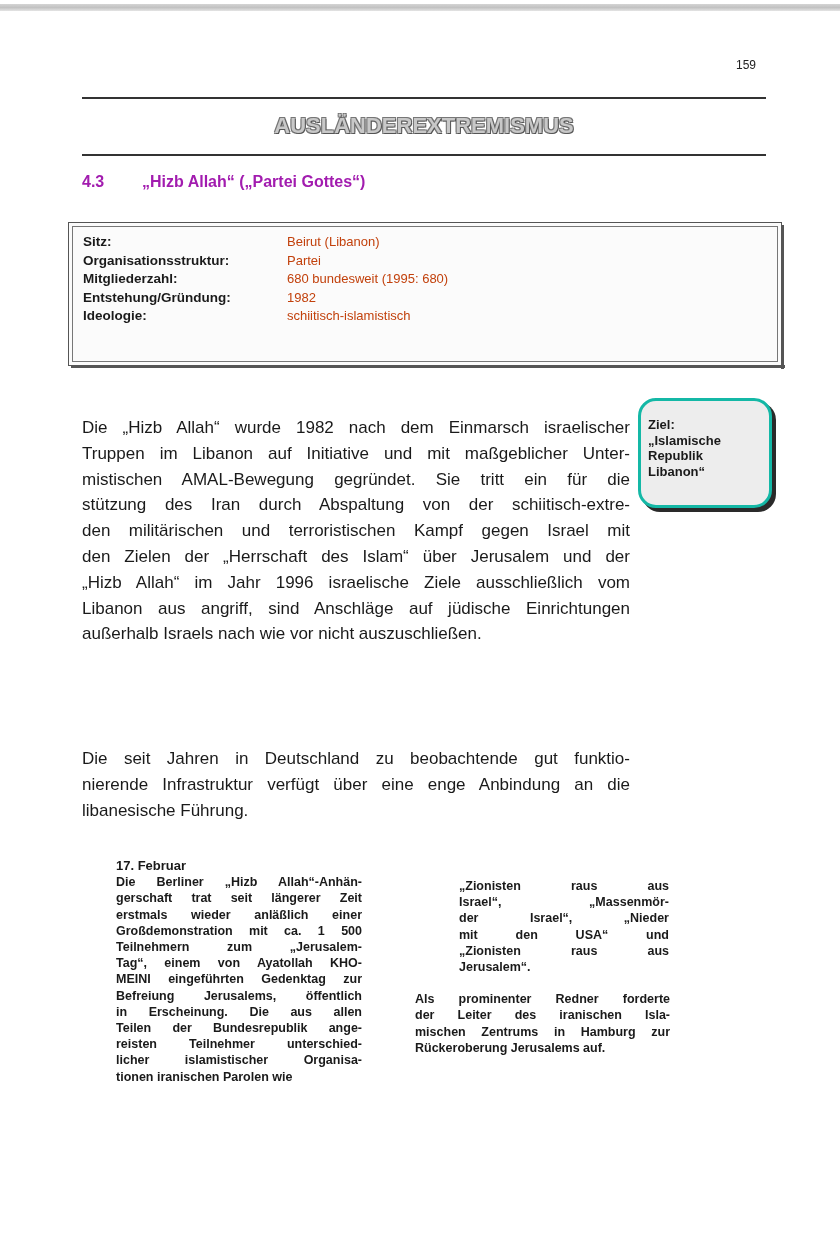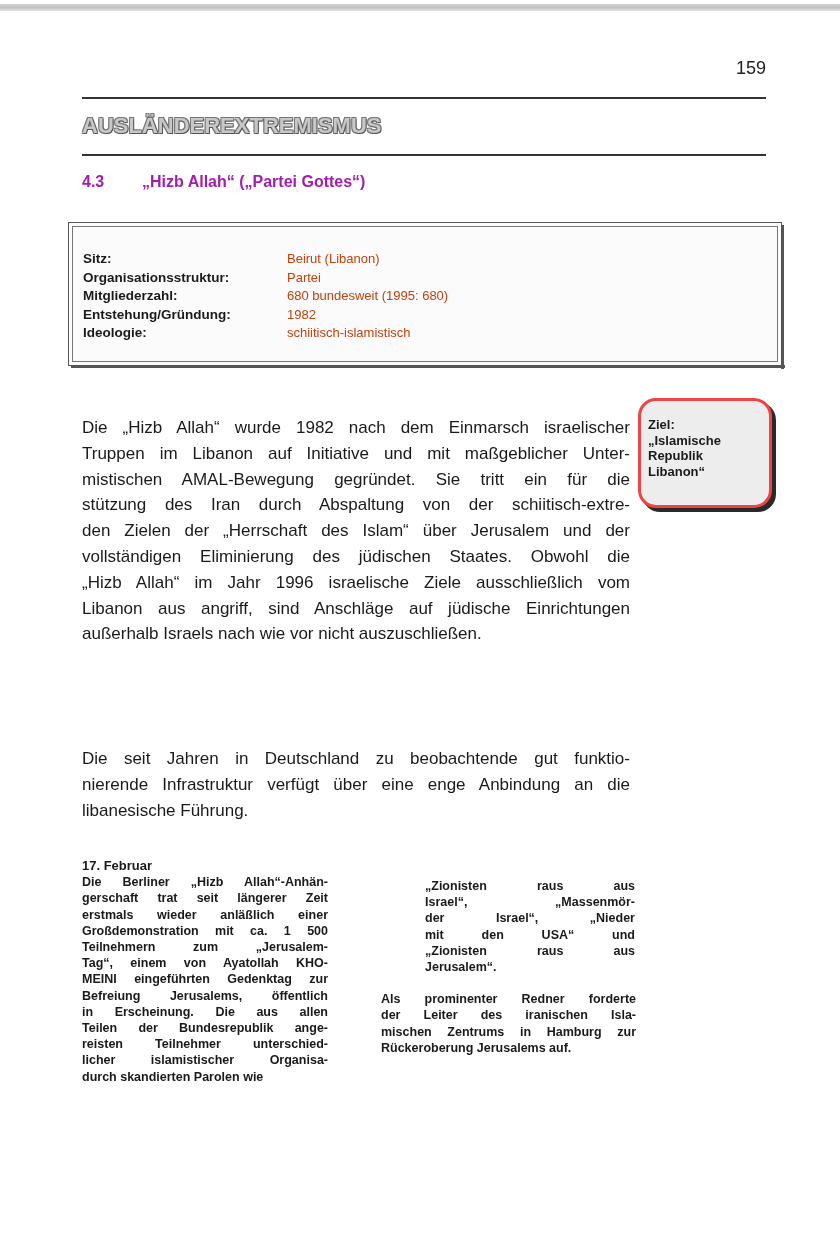--- a/index.html
+++ b/index.html
@@ -24,7 +24,7 @@
     .page-number {
       position: absolute;
       left: 736px; top: 58px;
-      font-size: 18px;
+      font-size: 12px;
       color: #222;
     }
     .rule {

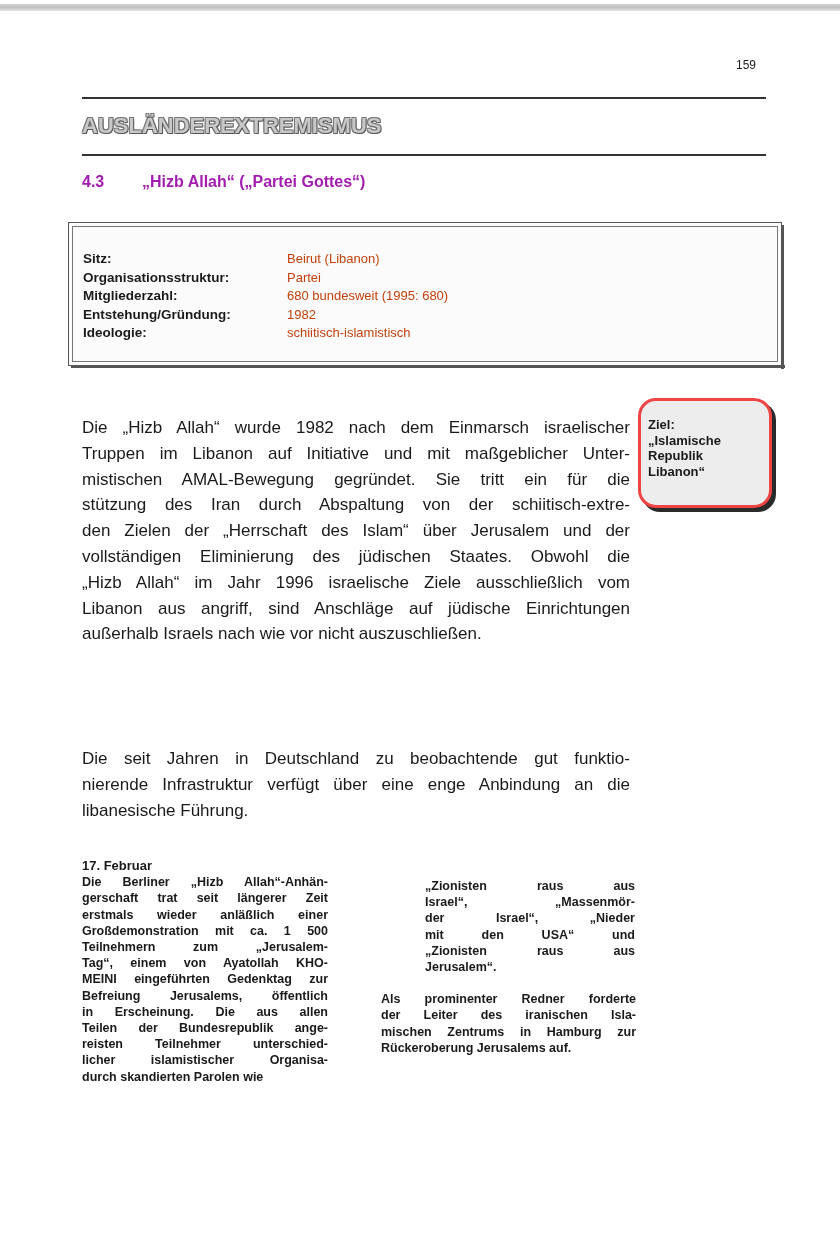--- a/index.html
+++ b/index.html
@@ -40,7 +40,7 @@
       position: absolute;
       left: 82px; top: 113px;
       width: 684px;
-      text-align: left;
+      text-align: center;
       font-family: "Liberation Sans", sans-serif;
       font-weight: bold;
       font-size: 22px;

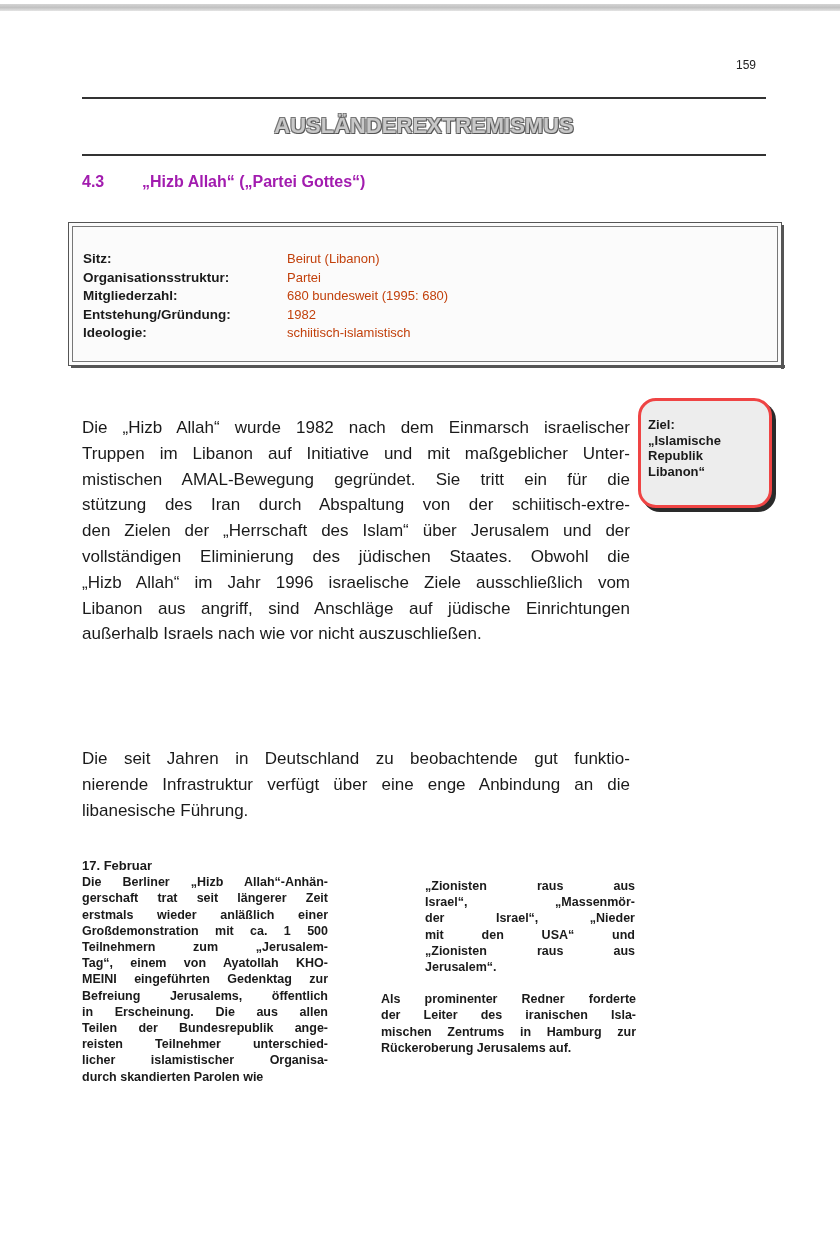--- a/index.html
+++ b/index.html
@@ -89,7 +89,7 @@
     }
     .info-rows {
       position: absolute;
-      left: 14px; top: 27px;
+      left: 14px; top: 10px;
     }
     .info-row {
       display: flex;

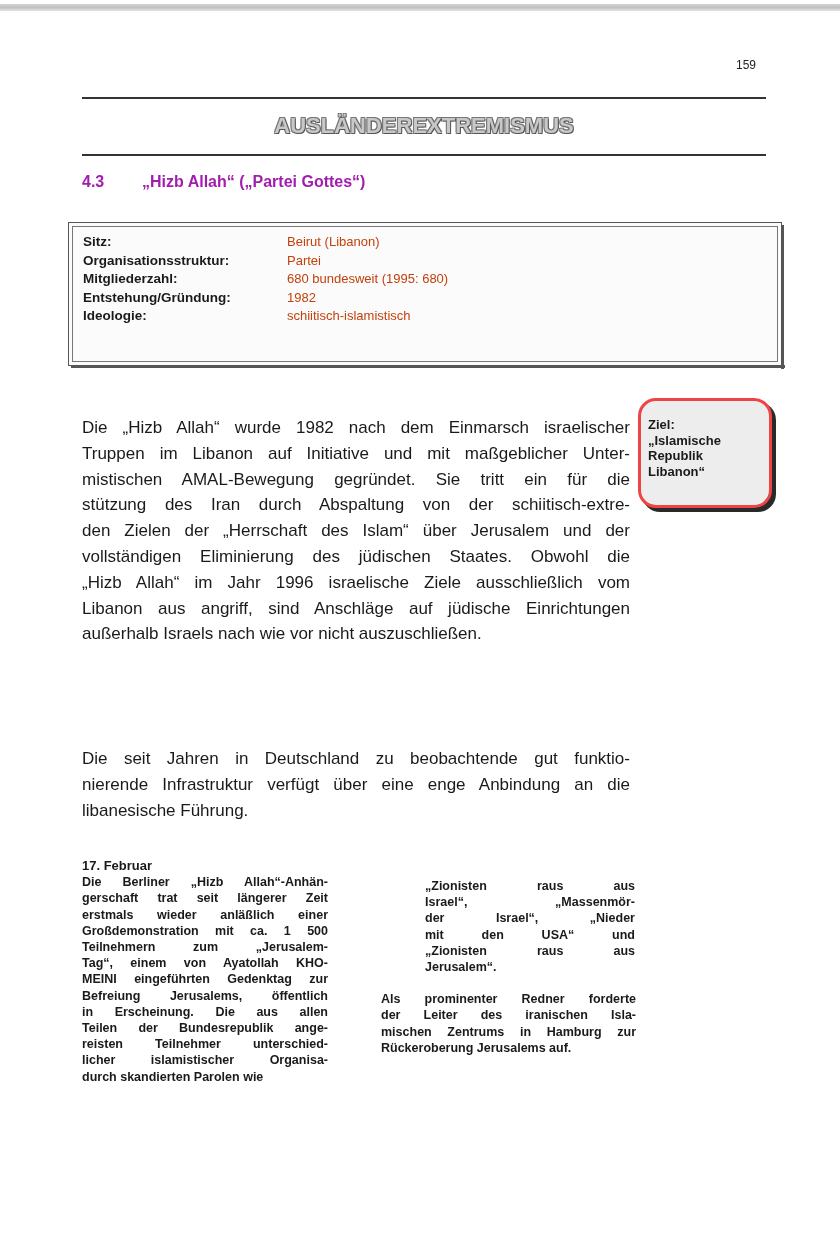--- a/index.html
+++ b/index.html
@@ -122,7 +122,7 @@
       position: absolute;
       left: 638px; top: 398px;
       width: 134px; height: 110px;
-      border: 3px solid #ef4444;
+      border: 3px solid #14b8a6;
       border-radius: 18px;
       background: #ededed;
       box-sizing: border-box;

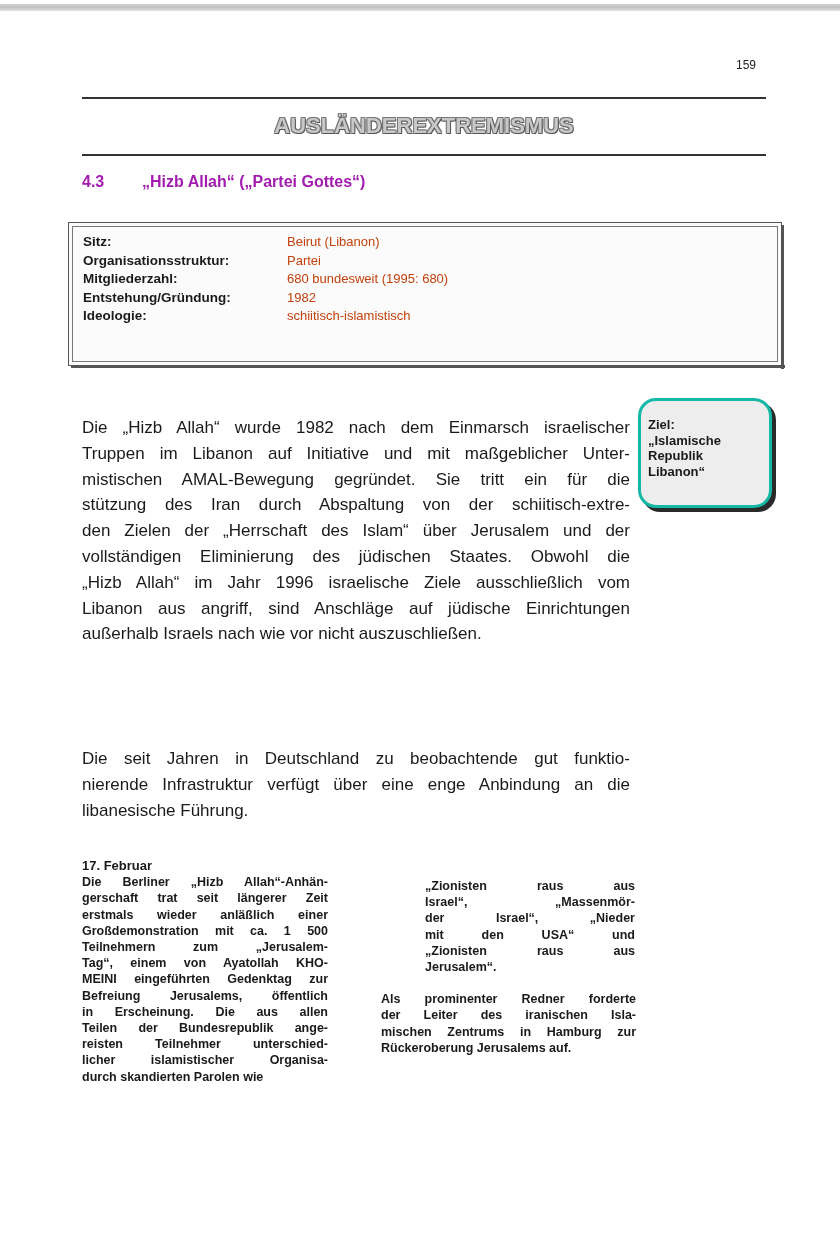--- a/index.html
+++ b/index.html
@@ -208,6 +208,7 @@
   <span class="line">Truppen im Libanon auf Initiative und mit maßgeblicher Unter-</span>
   <span class="line">mistischen AMAL-Bewegung gegründet. Sie tritt ein für die</span>
   <span class="line">stützung des Iran durch Abspaltung von der schiitisch-extre-</span>
+  <span class="line">den militärischen und terroristischen Kampf gegen Israel mit</span>
   <span class="line">den Zielen der „Herrschaft des Islam“ über Jerusalem und der</span>
   <span class="line">vollständigen Eliminierung des jüdischen Staates. Obwohl die</span>
   <span class="line">„Hizb Allah“ im Jahr 1996 israelische Ziele ausschließlich vom</span>

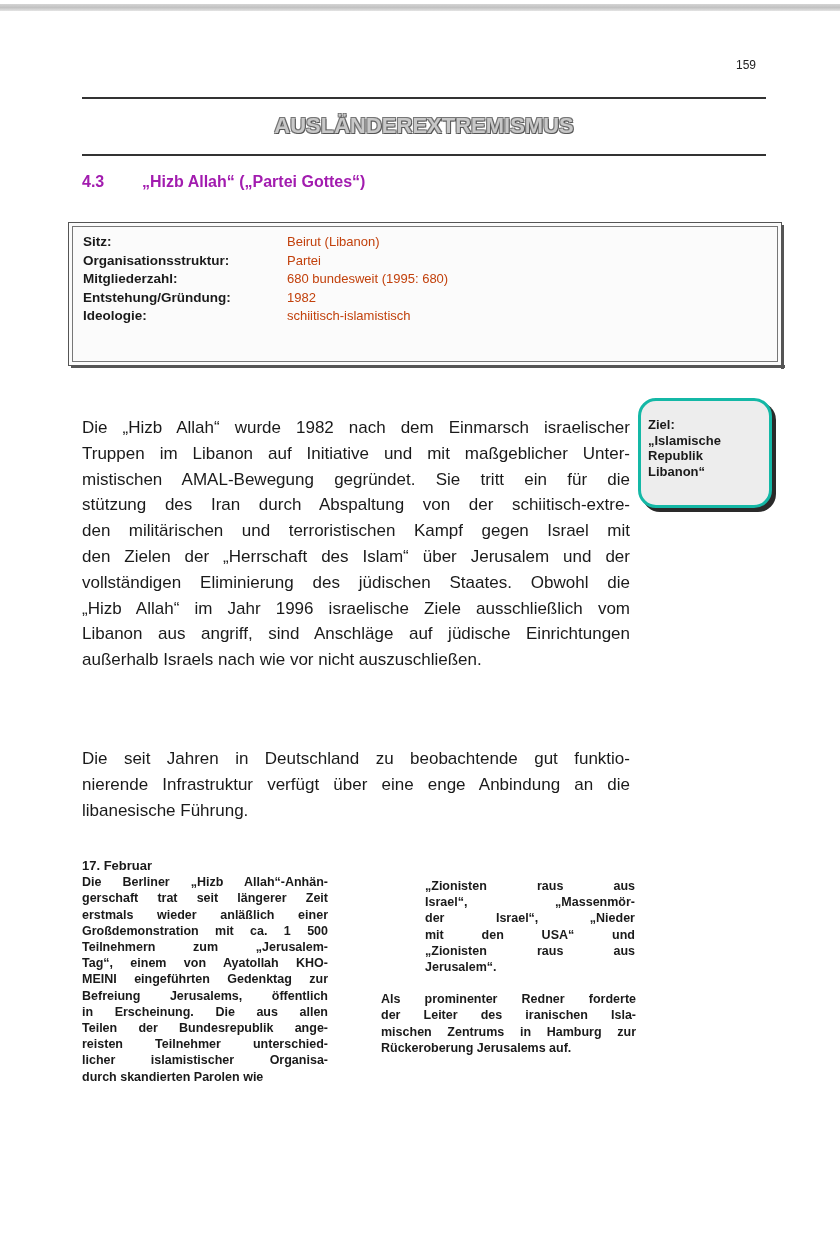--- a/index.html
+++ b/index.html
@@ -210,7 +210,6 @@
   <span class="line">stützung des Iran durch Abspaltung von der schiitisch-extre-</span>
   <span class="line">den militärischen und terroristischen Kampf gegen Israel mit</span>
   <span class="line">den Zielen der „Herrschaft des Islam“ über Jerusalem und der</span>
-  <span class="line">vollständigen Eliminierung des jüdischen Staates. Obwohl die</span>
   <span class="line">„Hizb Allah“ im Jahr 1996 israelische Ziele ausschließlich vom</span>
   <span class="line">Libanon aus angriff, sind Anschläge auf jüdische Einrichtungen</span>
   <span class="line last">außerhalb Israels nach wie vor nicht auszuschließen.</span>

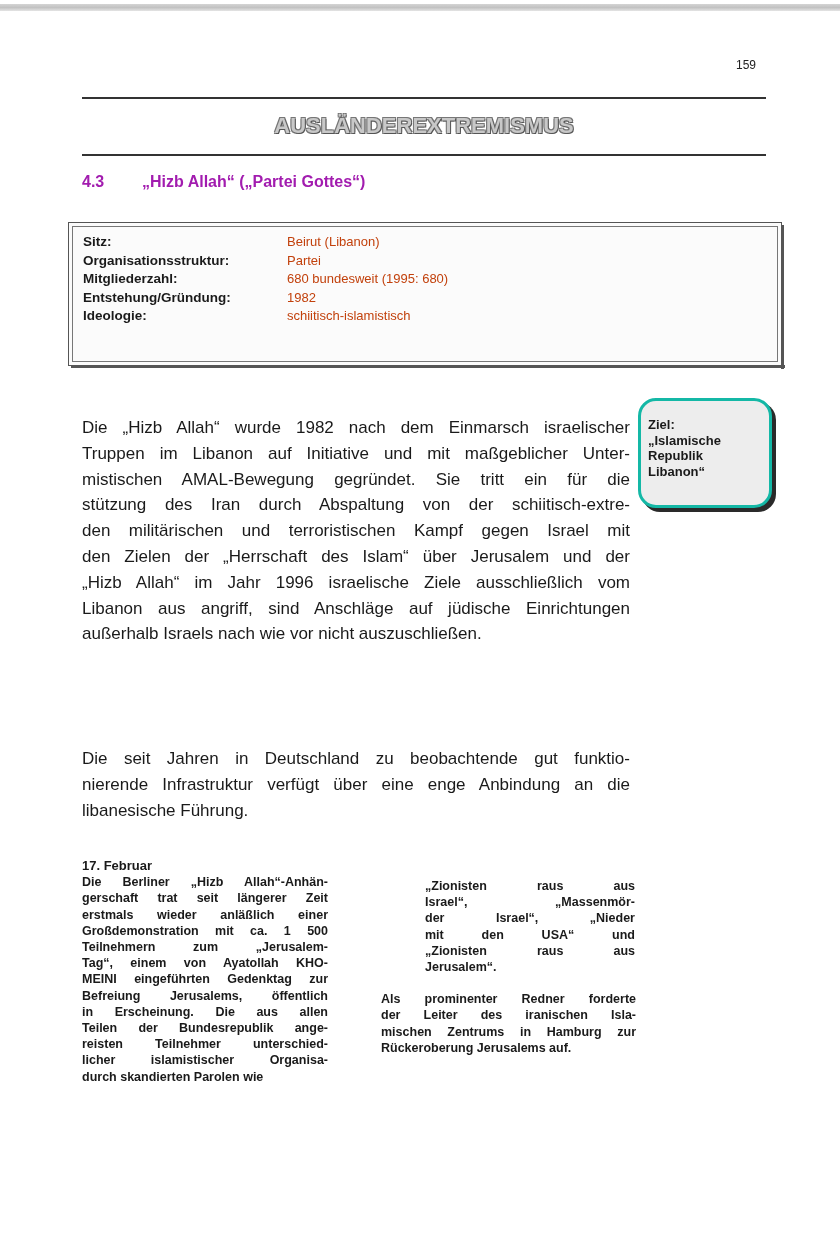--- a/index.html
+++ b/index.html
@@ -144,6 +144,7 @@
       line-height: 16.2px;
       text-align: justify;
       color: #1a1a1a;
+      margin-left: 34px;
     }
     .col-left {
       left: 82px; top: 858px;

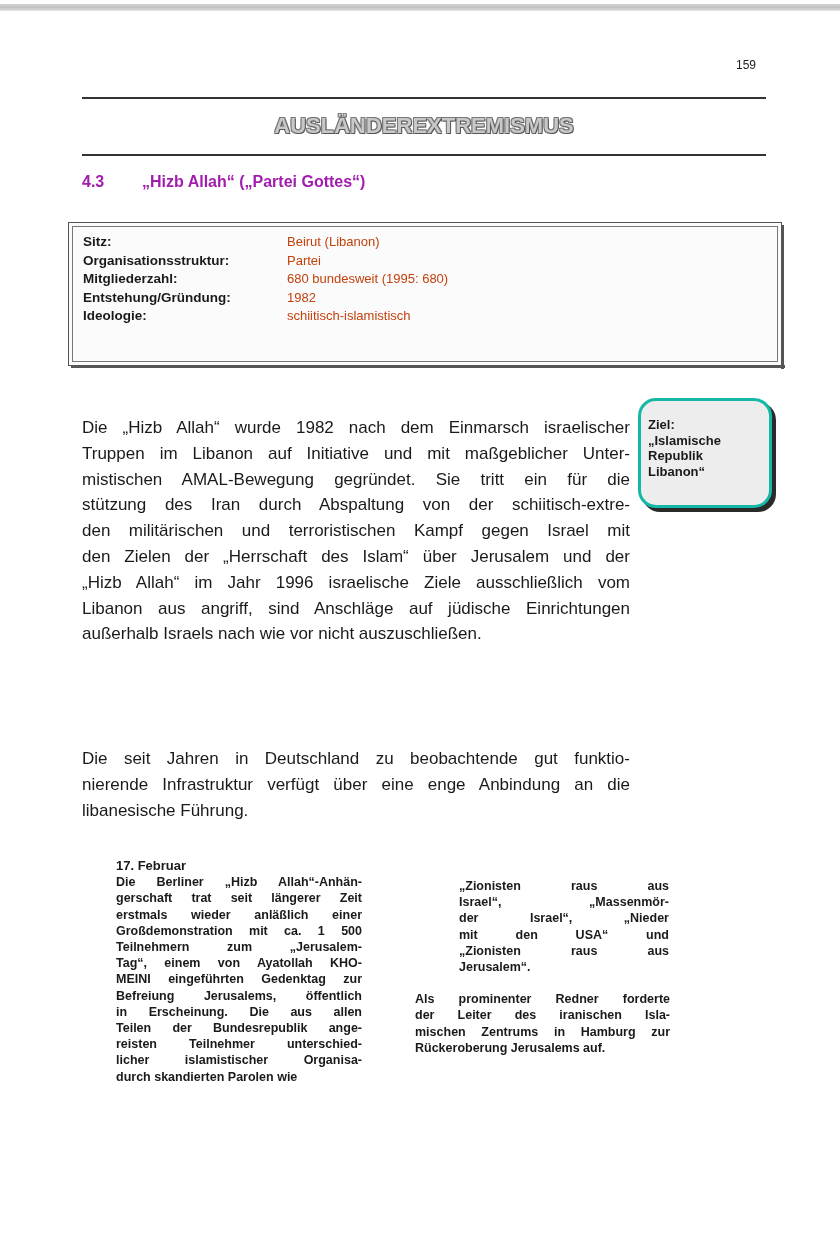--- a/index.html
+++ b/index.html
@@ -245,7 +245,7 @@
   <span class="line">Teilen der Bundesrepublik ange-</span>
   <span class="line">reisten Teilnehmer unterschied-</span>
   <span class="line">licher islamistischer Organisa-</span>
-  <span class="line last">durch skandierten Parolen wie</span>
+  <span class="line last">tionen iranischen Parolen wie</span>
 </div>
 
 <div class="column col-right">

